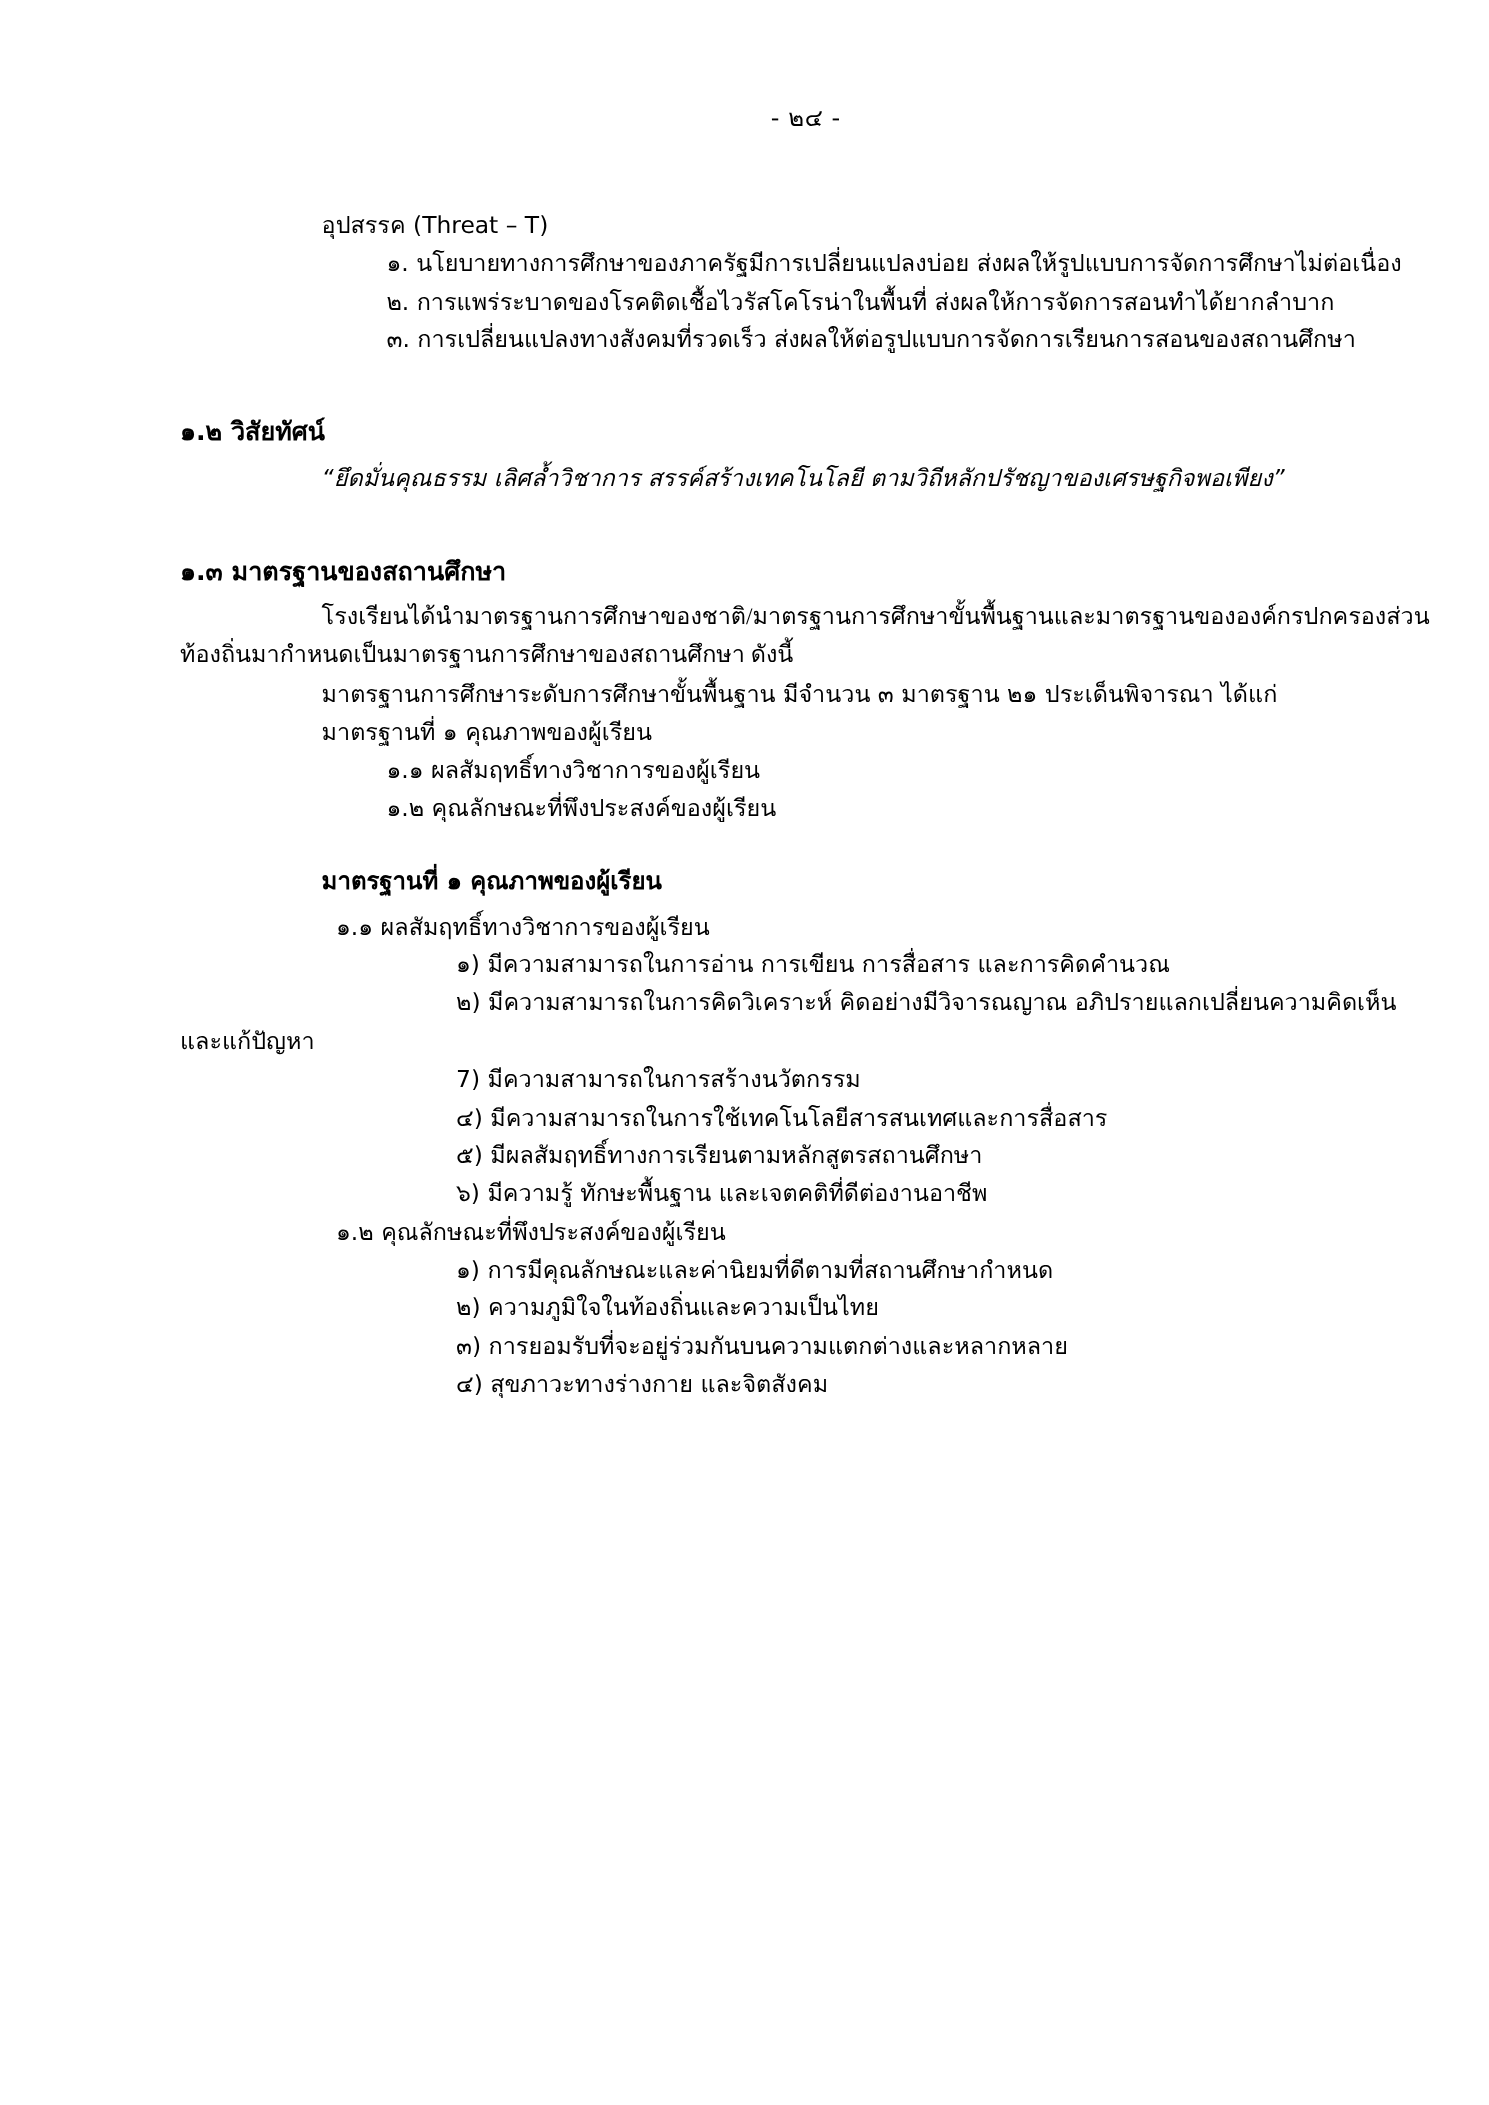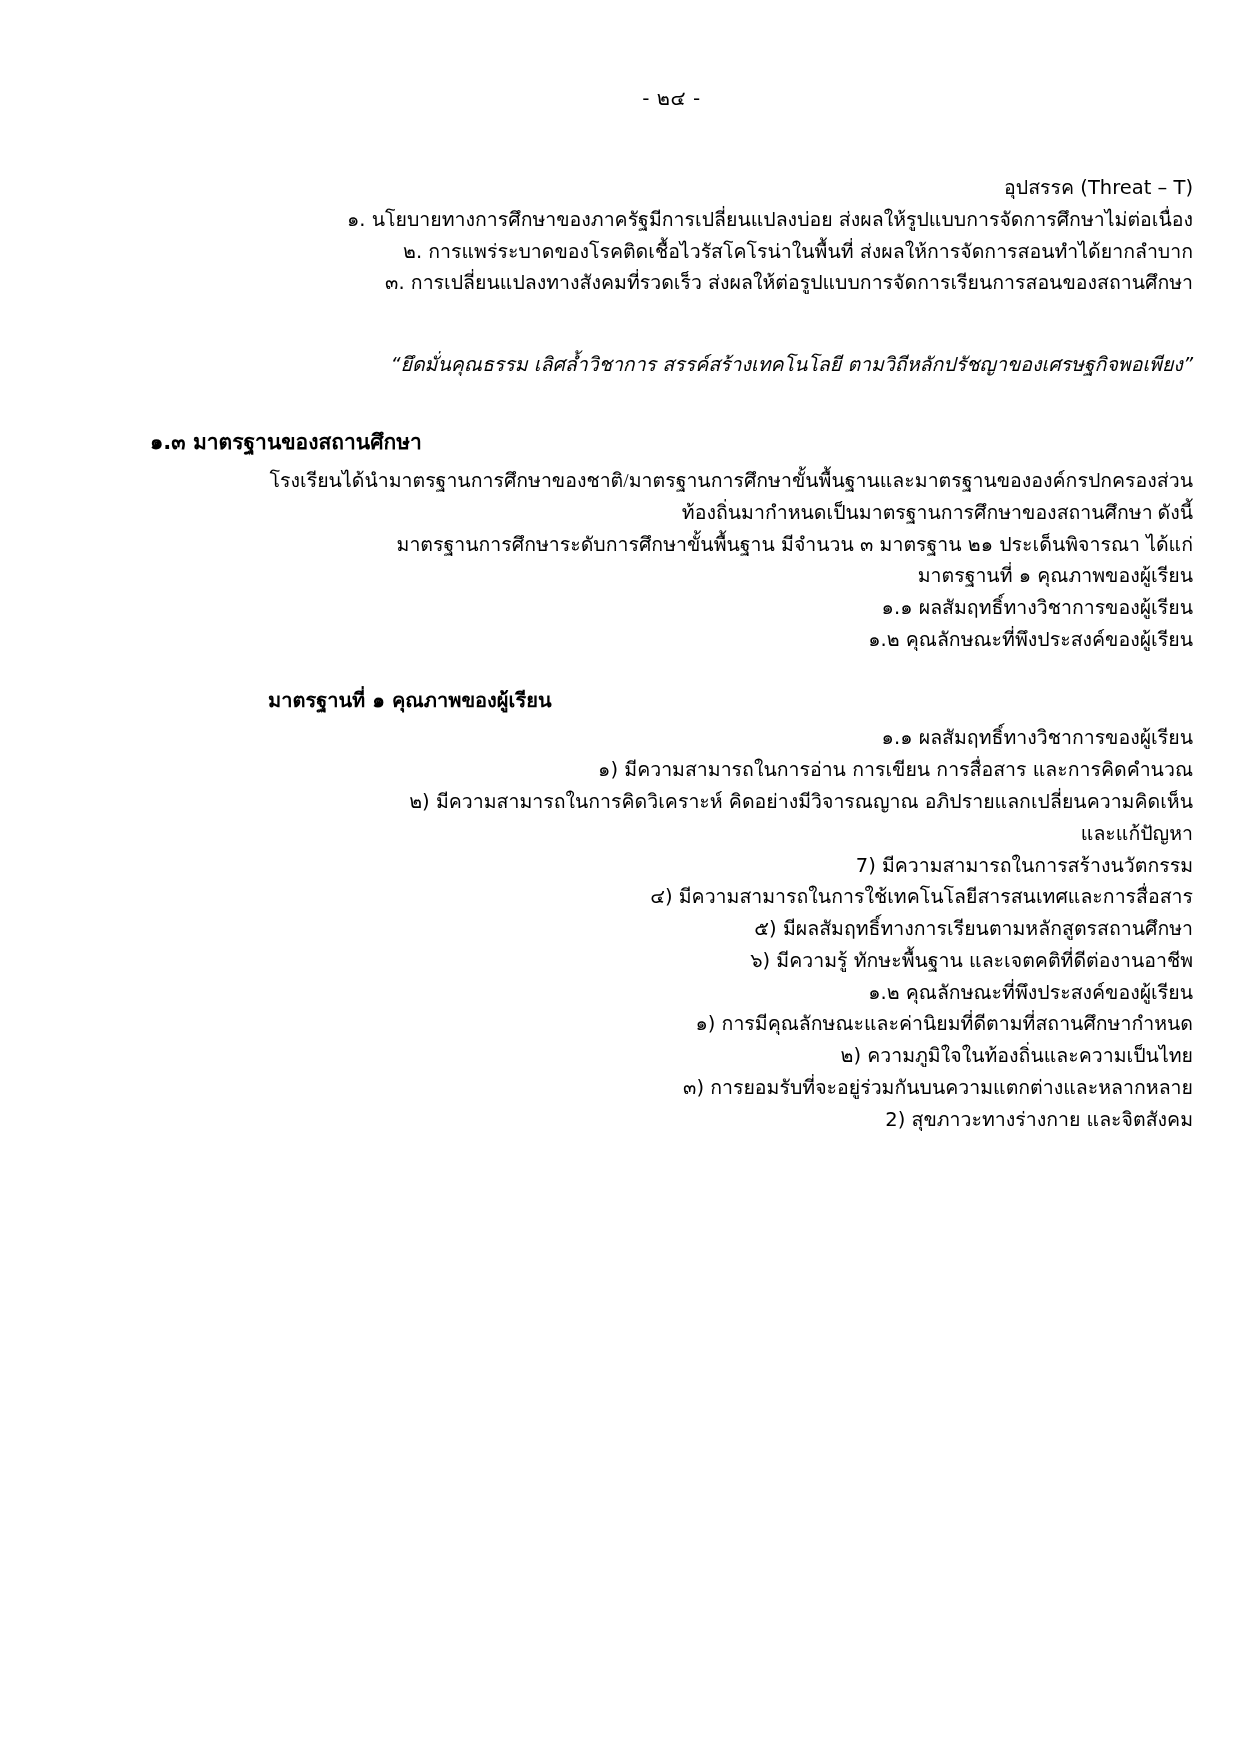--- a/index.html
+++ b/index.html
@@ -35,7 +35,7 @@
   }
   .p {
     margin: 0 0 0 0;
-    text-align: right;
+    text-align: left;
   }
   .ind-2  { margin-left: 118px; }
   .ind-3  { margin-left: 172px; }

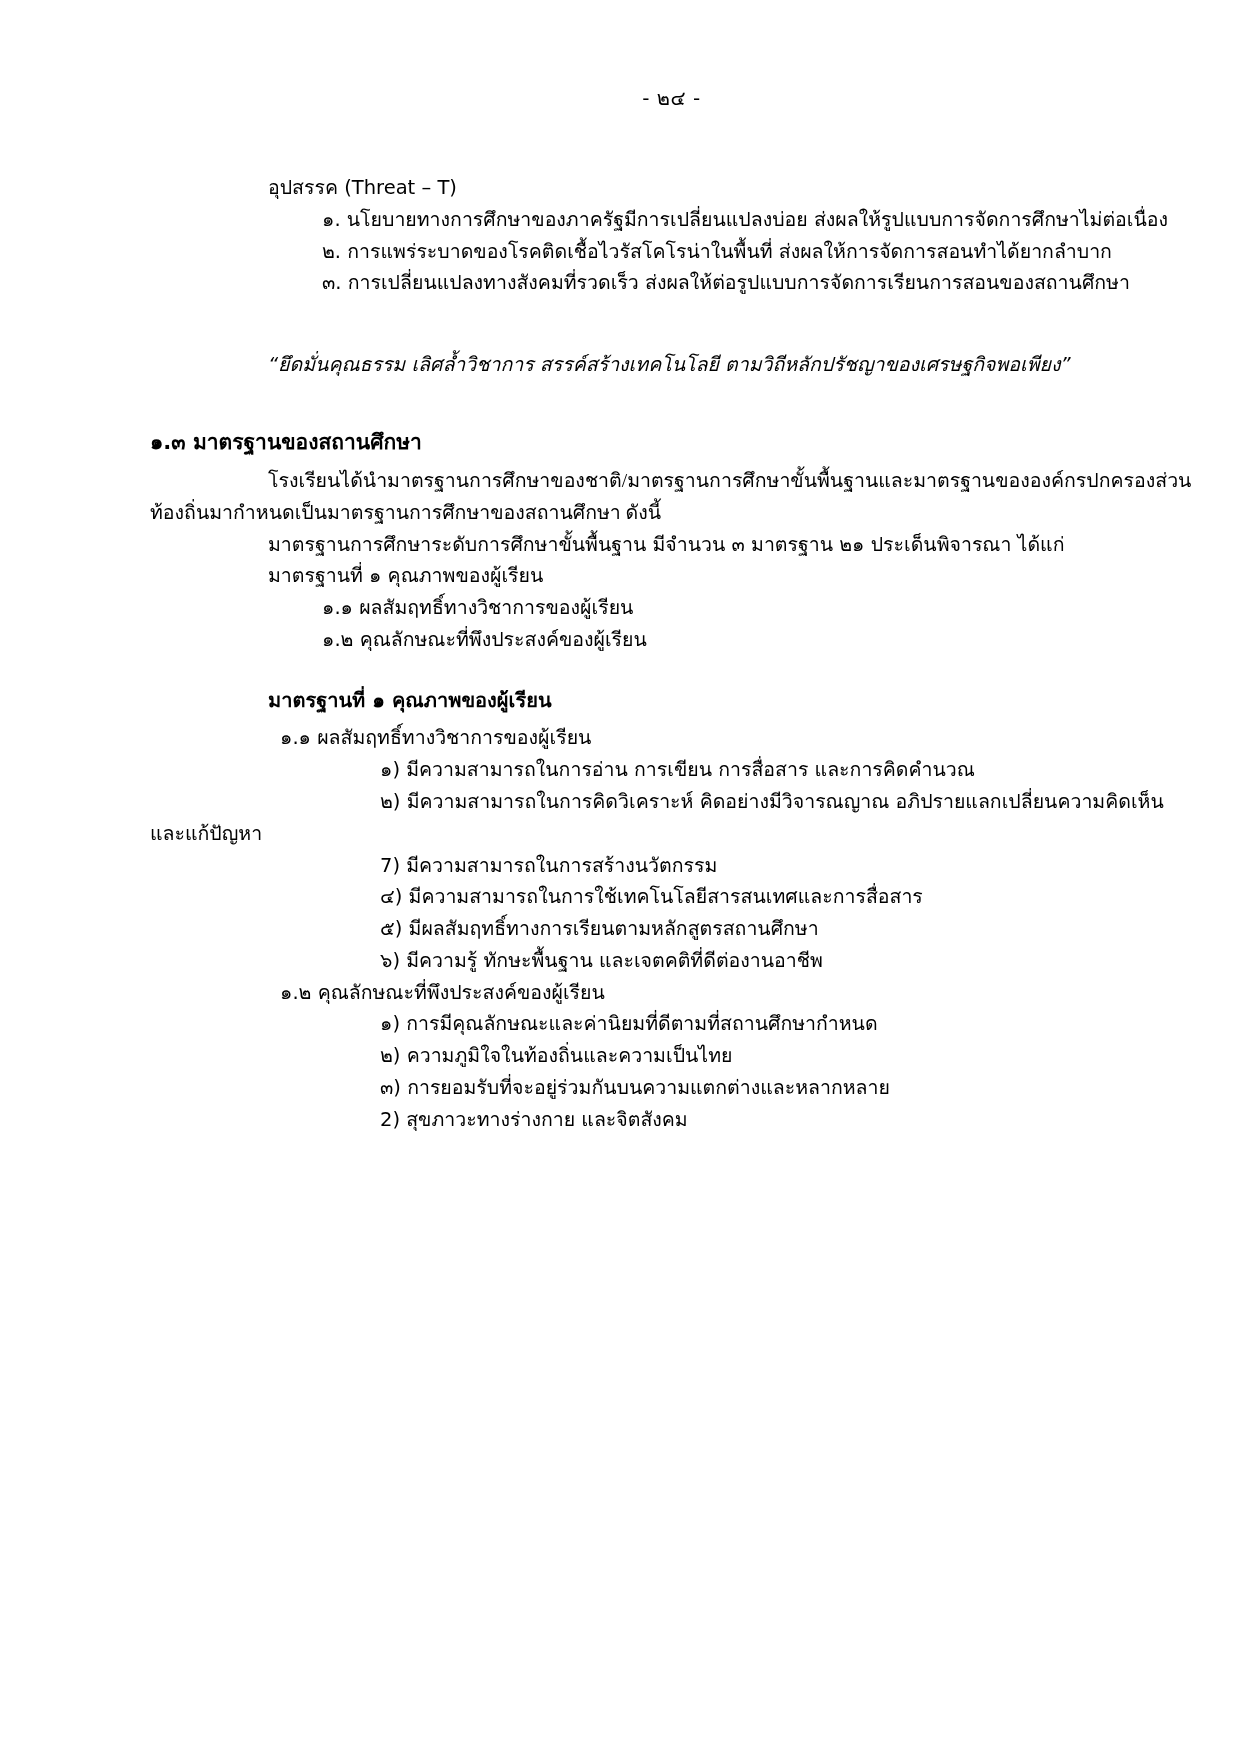--- a/index.html
+++ b/index.html
@@ -77,6 +77,7 @@
 
     <div class="gap-lg"></div>
 
+    <div class="heading">๑.๒ วิสัยทัศน์</div>
     <div class="gap-xs"></div>
     <div class="p quote">“ยึดมั่นคุณธรรม เลิศล้ำวิชาการ สรรค์สร้างเทคโนโลยี ตามวิถีหลักปรัชญาของเศรษฐกิจพอเพียง”</div>
 

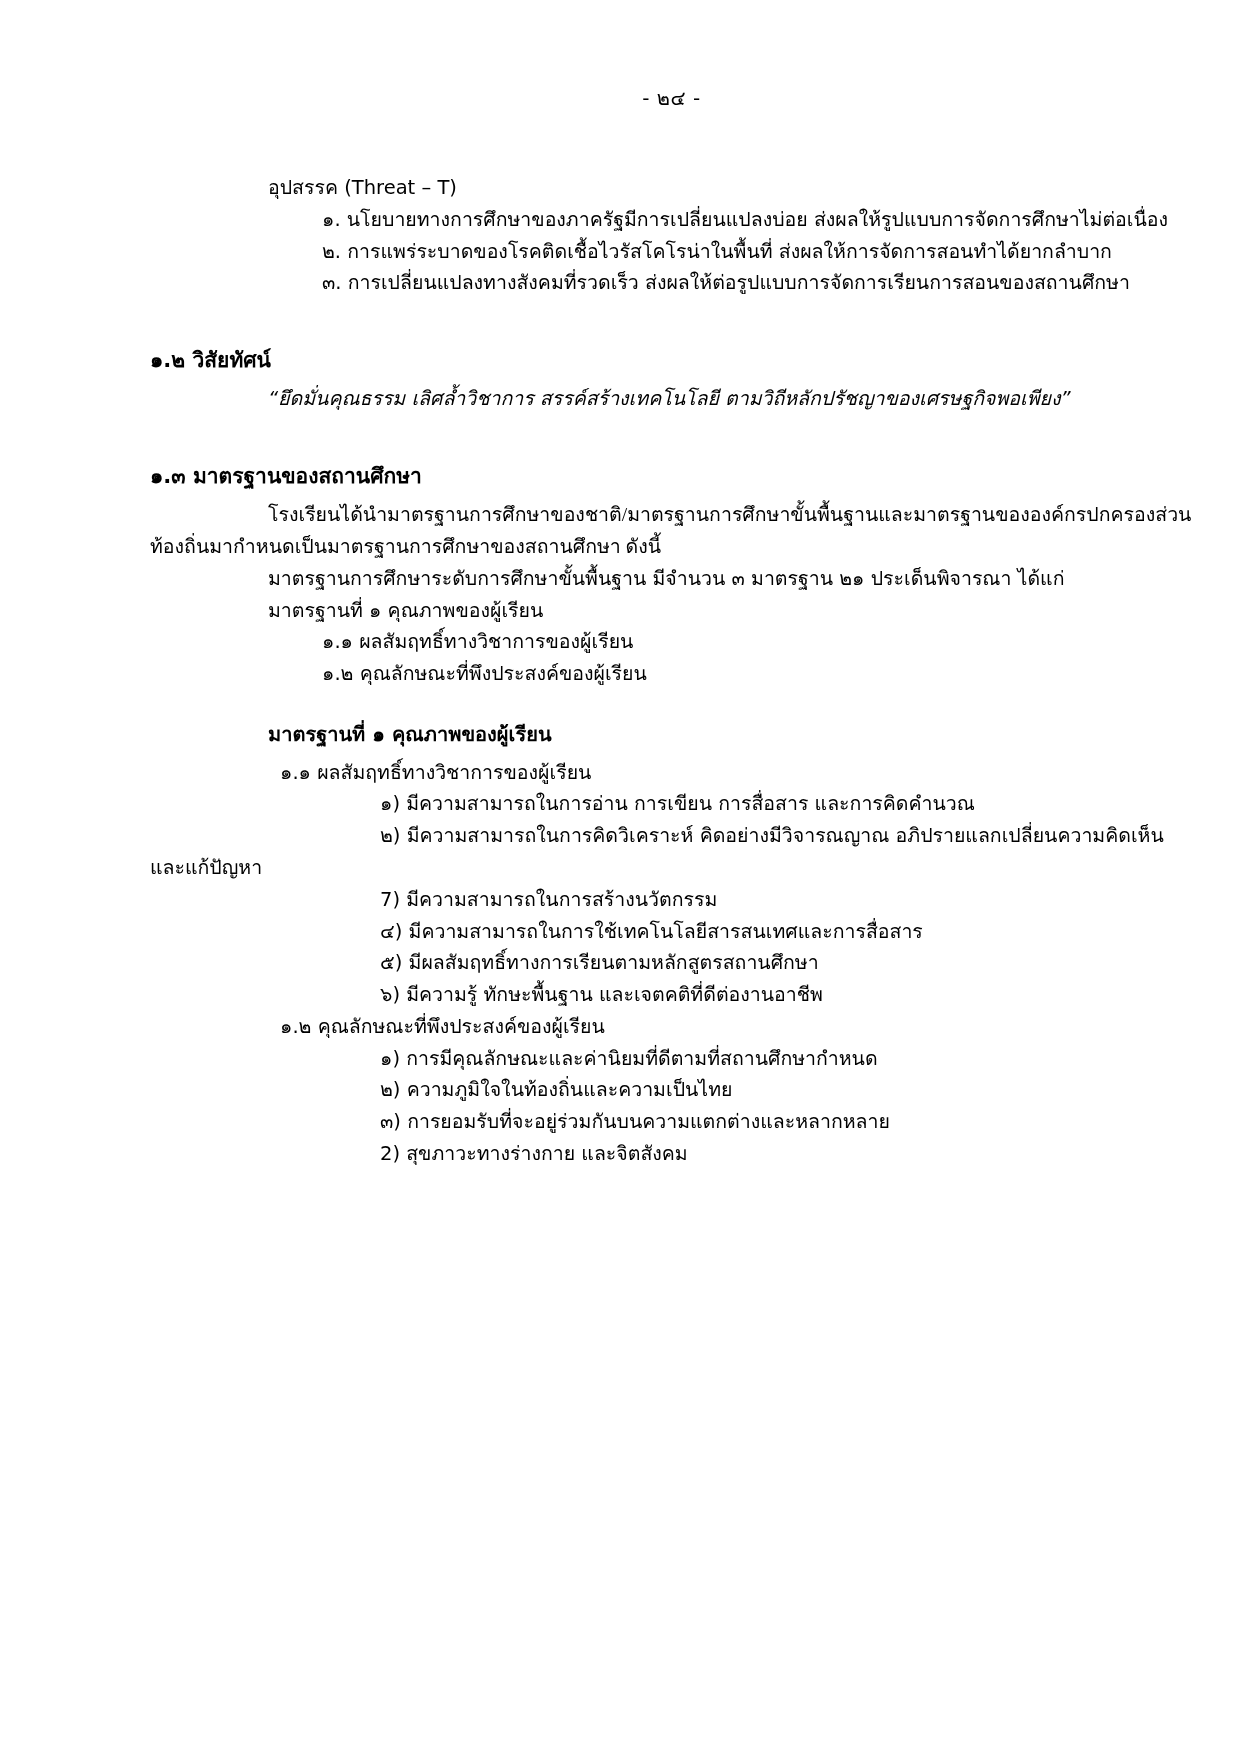--- a/index.html
+++ b/index.html
@@ -107,7 +107,7 @@
     <div class="p ind-4">๑) การมีคุณลักษณะและค่านิยมที่ดีตามที่สถานศึกษากำหนด</div>
     <div class="p ind-4">๒) ความภูมิใจในท้องถิ่นและความเป็นไทย</div>
     <div class="p ind-4">๓) การยอมรับที่จะอยู่ร่วมกันบนความแตกต่างและหลากหลาย</div>
-    <div class="p ind-4">2) สุขภาวะทางร่างกาย และจิตสังคม</div>
+    <div class="p ind-4">๔) สุขภาวะทางร่างกาย และจิตสังคม</div>
 
   </div>
 </div>

